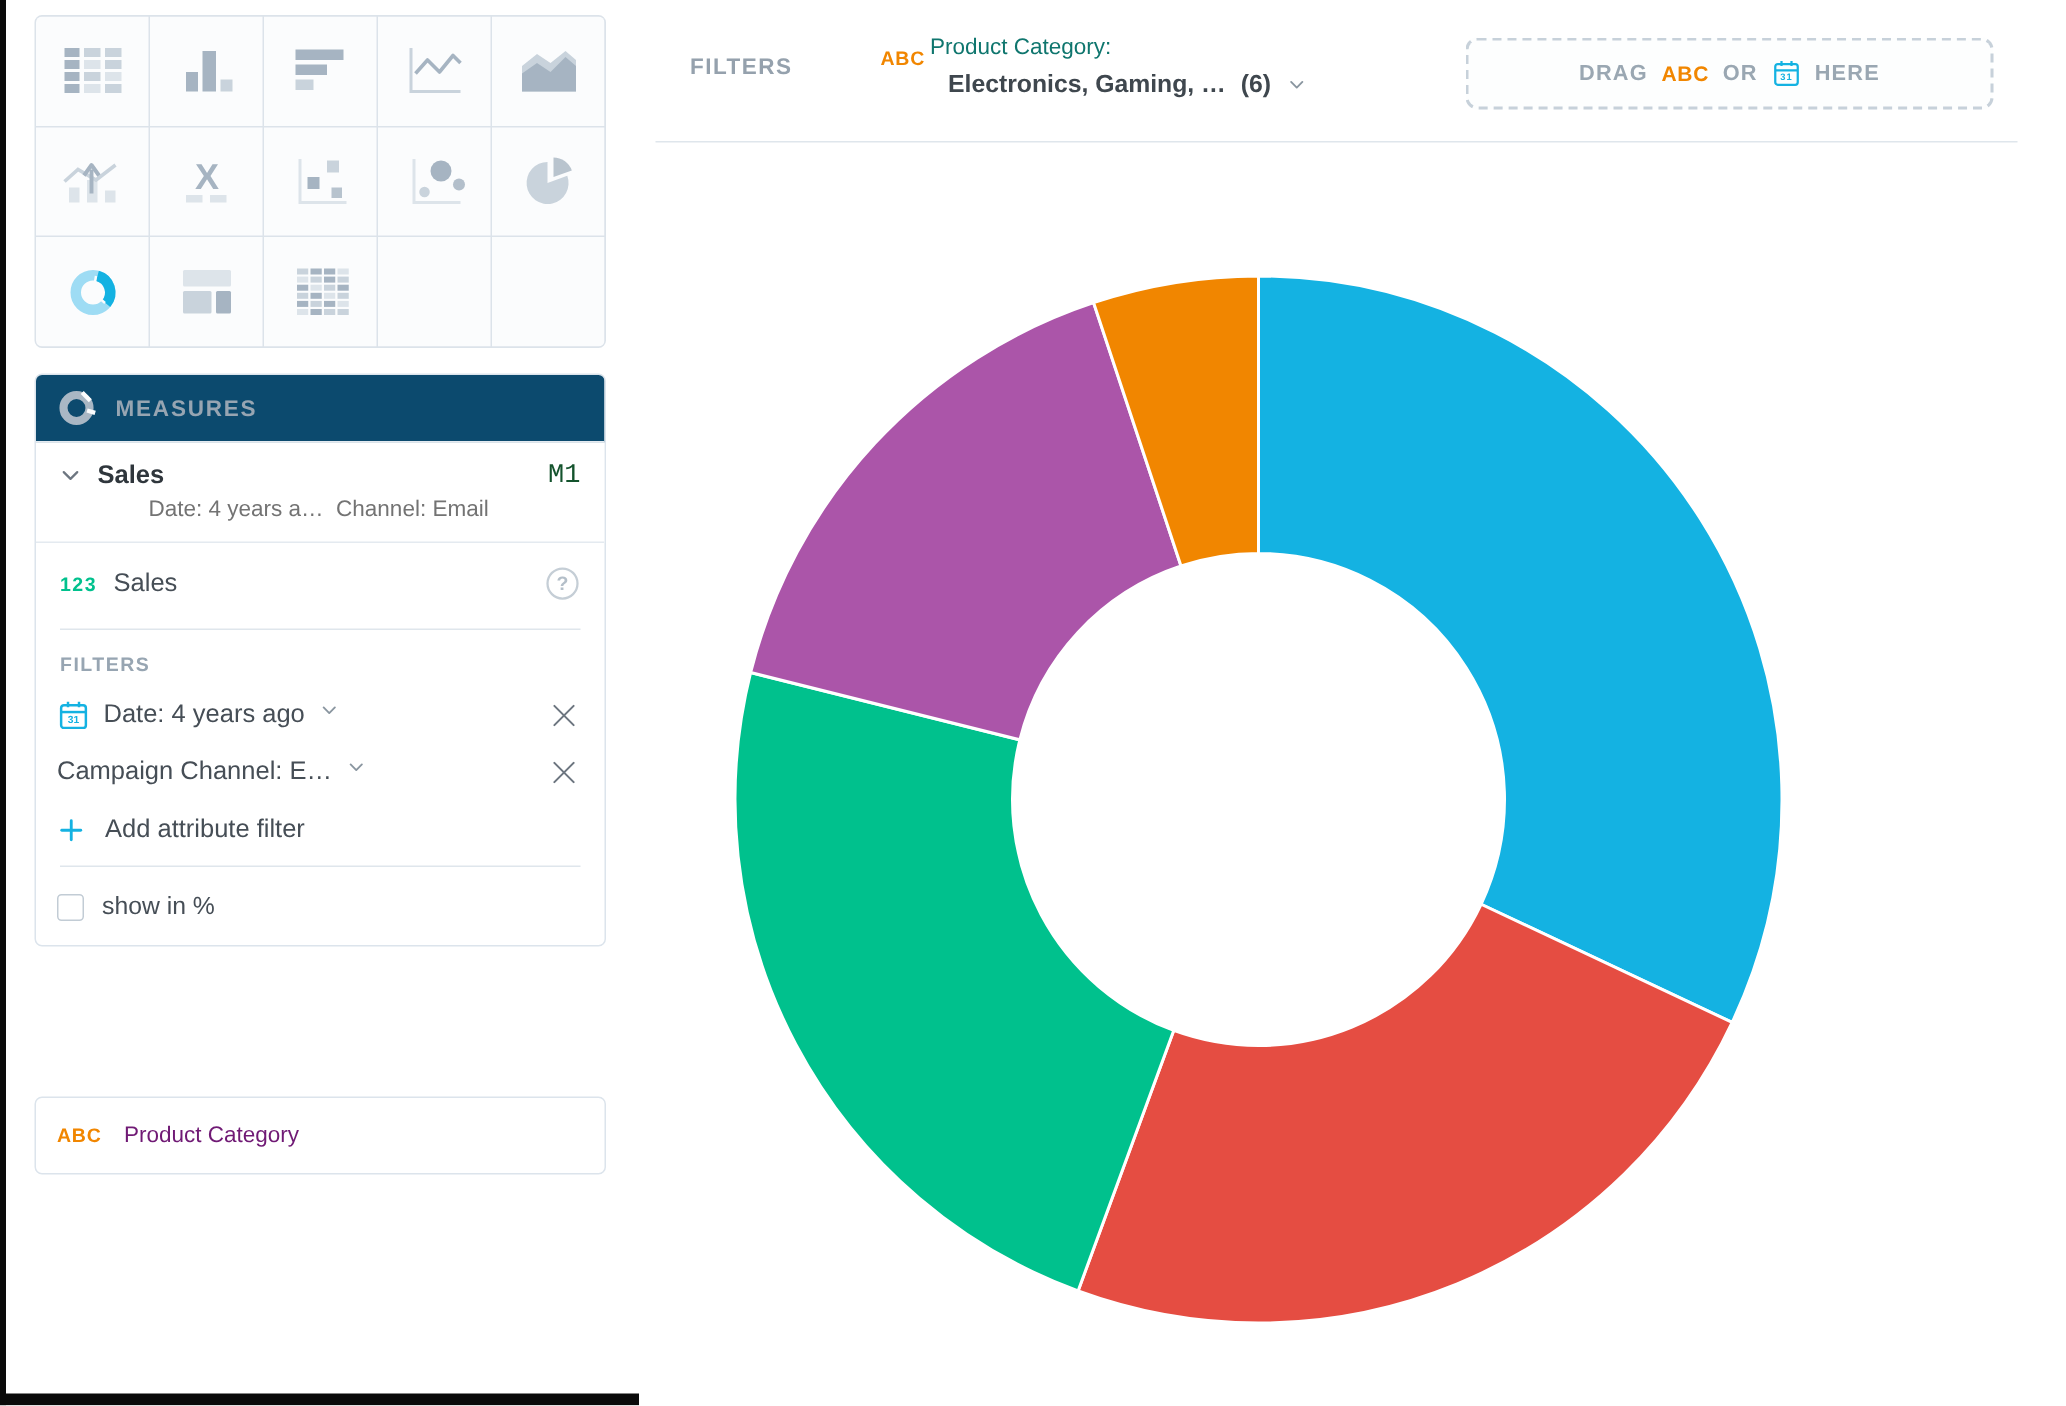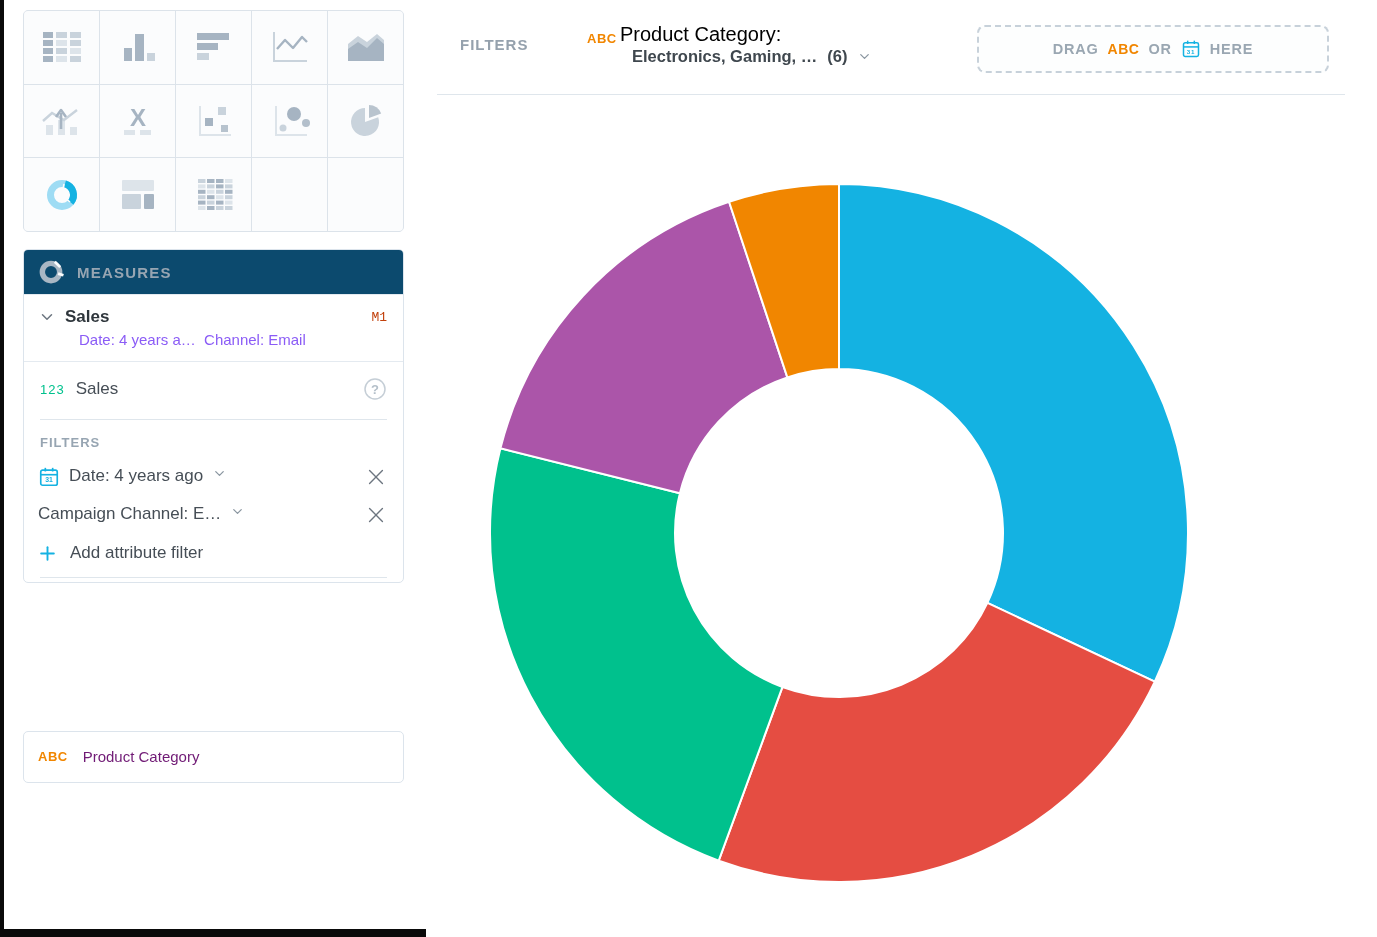--- a/index.html
+++ b/index.html
@@ -75,7 +75,7 @@
   .topbar-filters-label{position:absolute;left:460px;top:36px;font-size:15px;font-weight:bold;
                         letter-spacing:1px;color:#95a1ad}
   .top-abc{position:absolute;left:587px;top:31px}
-  .top-filter-name{position:absolute;left:620px;top:23px;font-size:20px;color:#000000}
+  .top-filter-name{position:absolute;left:620px;top:23px;font-size:15px;color:#0f766e}
   .top-filter-values{position:absolute;left:632px;top:47px;display:flex;align-items:center;gap:10px;
                      font-size:16.5px;font-weight:bold;color:#3f474e;cursor:pointer}
   .dropzone{position:absolute;left:977px;top:25px;width:352px;height:48px;border:2px dashed #c7d1da;

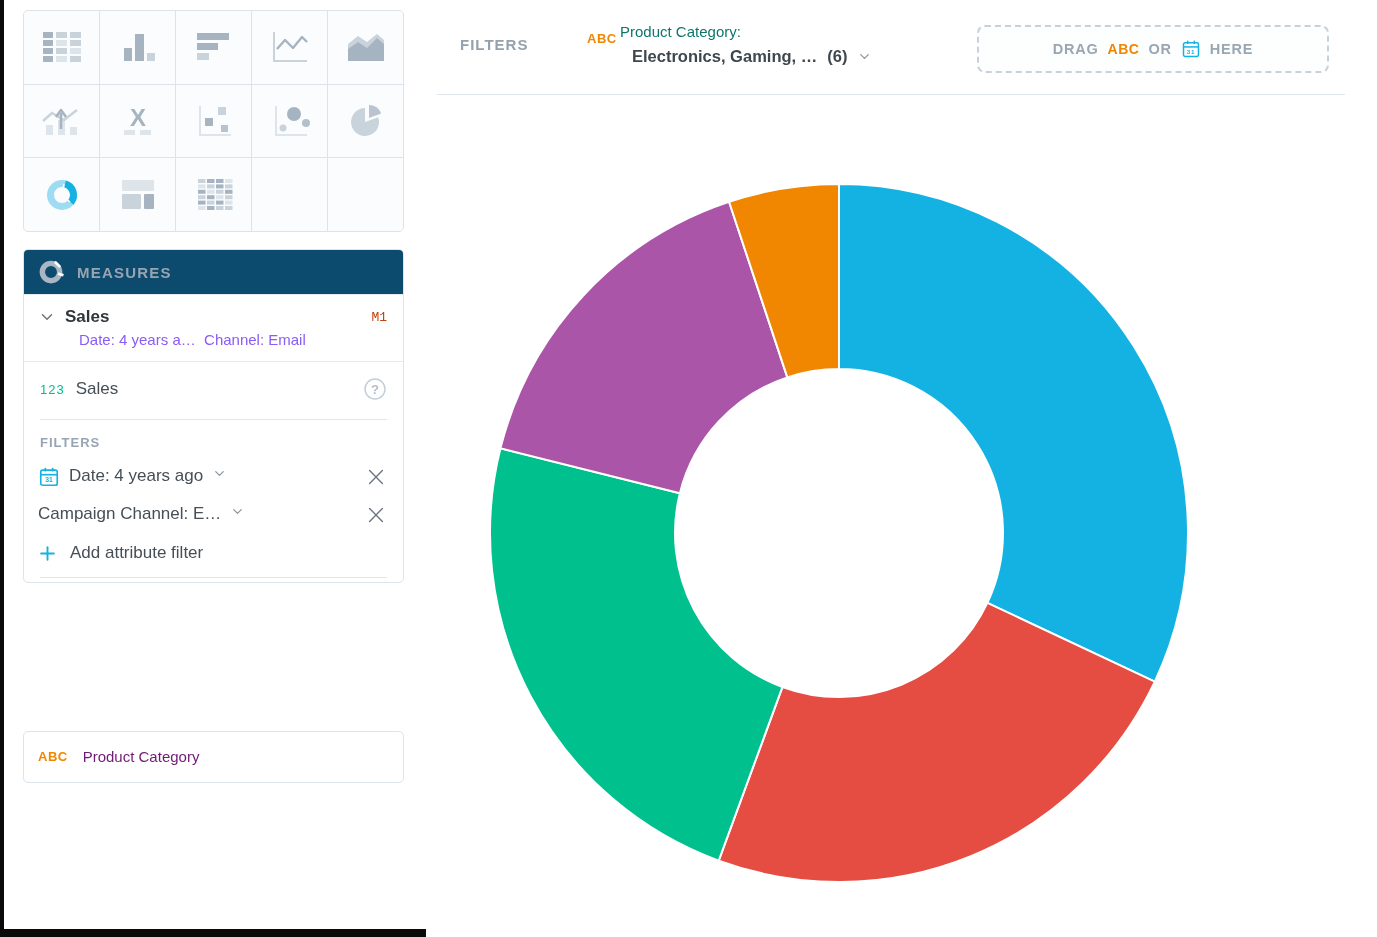--- a/index.html
+++ b/index.html
@@ -29,7 +29,7 @@
   .measure-item{border-bottom:1px solid #e4eaf0;background:#fff;padding:12px 16px 13px 14px}
   .measure-row{display:flex;align-items:center;gap:9px}
   .measure-name{font-size:17px;font-weight:bold;color:#2f363c}
-  .measure-tag{margin-left:auto;font-family:"Liberation Mono",monospace;font-size:13px;color:#c2410c}
+  .measure-tag{margin-left:auto;font-family:"Liberation Mono",monospace;font-size:18px;color:#14532d}
   .measure-details{margin:4px 0 0 41px;font-size:15px;color:#8b5cf6;white-space:pre}
   .metric-row{display:flex;align-items:center;gap:11px;padding:15px 16px 14px 16px}
   .num-badge{font-size:13px;font-weight:normal;letter-spacing:1px;color:#00c18d}

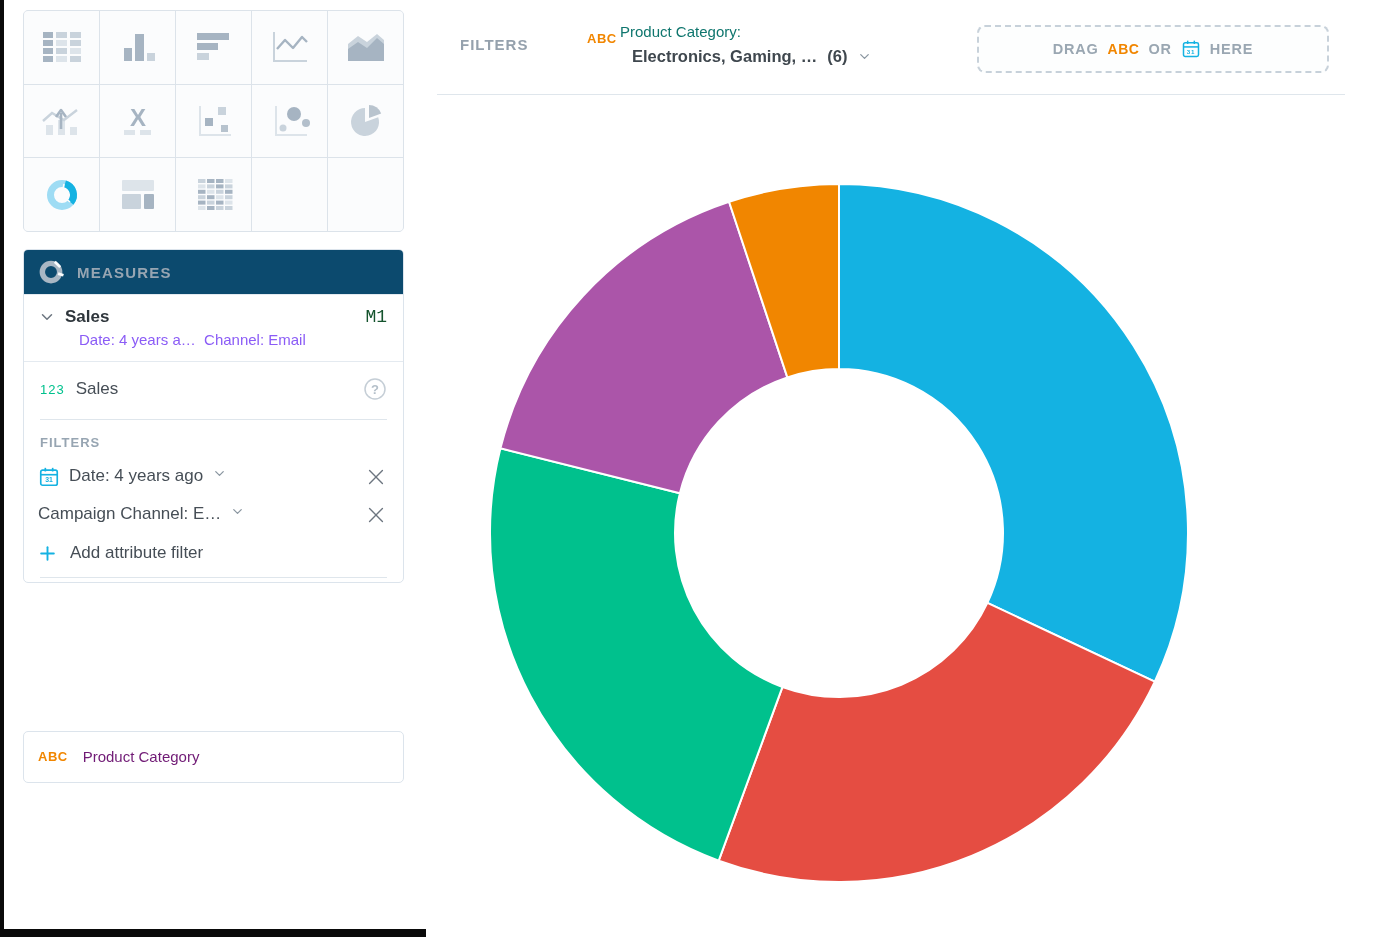--- a/index.html
+++ b/index.html
@@ -30,7 +30,7 @@
   .measure-row{display:flex;align-items:center;gap:9px}
   .measure-name{font-size:17px;font-weight:bold;color:#2f363c}
   .measure-tag{margin-left:auto;font-family:"Liberation Mono",monospace;font-size:18px;color:#14532d}
-  .measure-details{margin:4px 0 0 41px;font-size:15px;color:#8b5cf6;white-space:pre}
+  .measure-details{margin:4px 0 0 61px;font-size:15px;color:#737373;white-space:pre}
   .metric-row{display:flex;align-items:center;gap:11px;padding:15px 16px 14px 16px}
   .num-badge{font-size:13px;font-weight:normal;letter-spacing:1px;color:#00c18d}
   .metric-label{font-size:17px;color:#464e56}

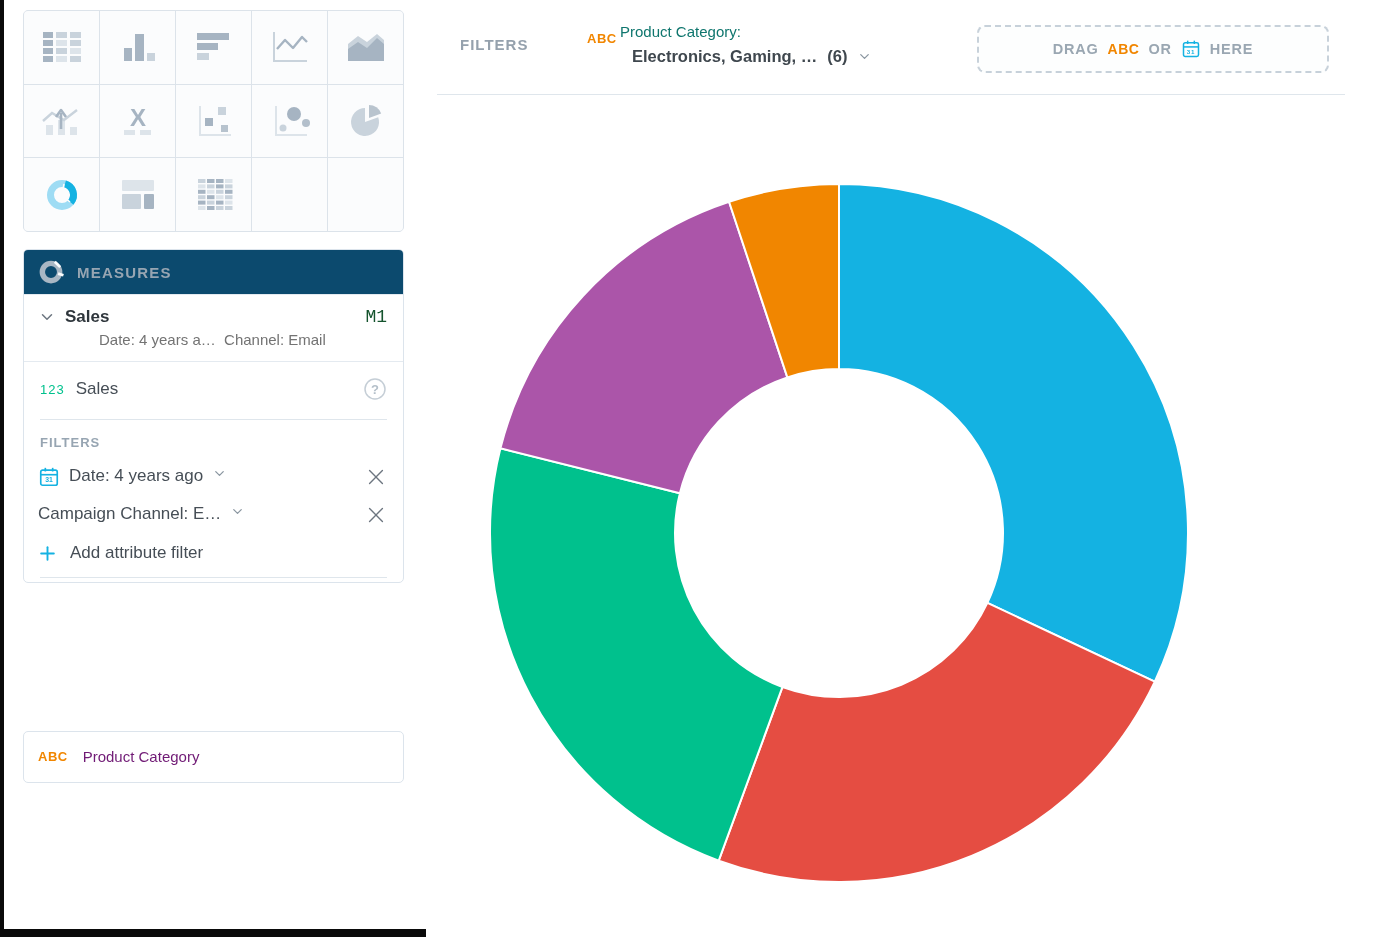--- a/index.html
+++ b/index.html
@@ -32,7 +32,7 @@
   .measure-tag{margin-left:auto;font-family:"Liberation Mono",monospace;font-size:18px;color:#14532d}
   .measure-details{margin:4px 0 0 61px;font-size:15px;color:#737373;white-space:pre}
   .metric-row{display:flex;align-items:center;gap:11px;padding:15px 16px 14px 16px}
-  .num-badge{font-size:13px;font-weight:normal;letter-spacing:1px;color:#00c18d}
+  .num-badge{font-size:13px;font-weight:bold;letter-spacing:1px;color:#00c18d}
   .metric-label{font-size:17px;color:#464e56}
   .hr{border-top:1px solid #dfe6ec;margin:4px 16px}
   .filters-subtitle{margin:15px 16px 8px 16px;font-size:13px;font-weight:bold;

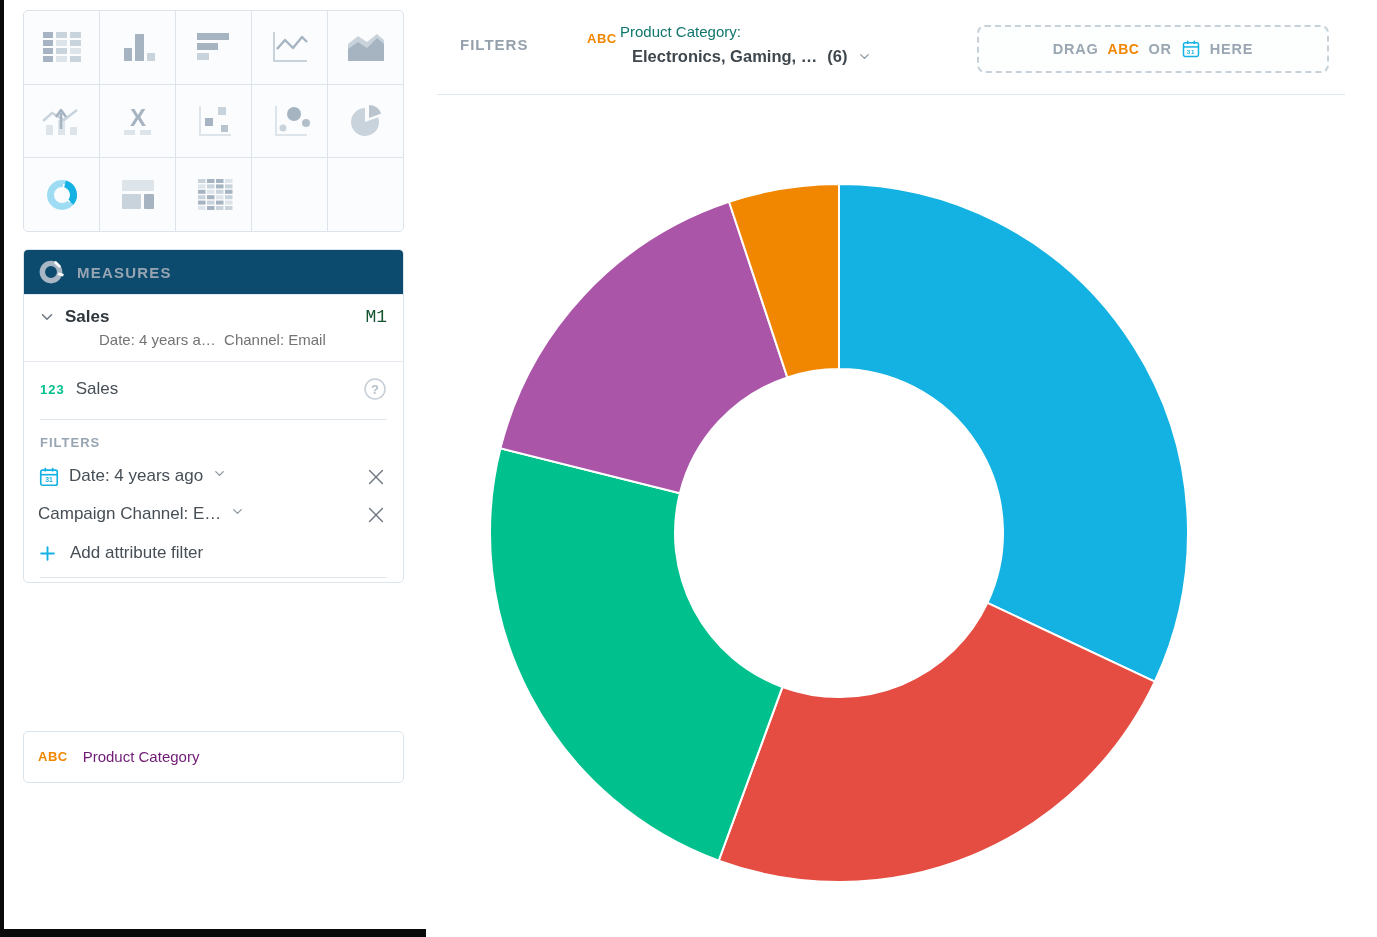--- a/index.html
+++ b/index.html
@@ -306,6 +306,10 @@
 
     <div class="hr"></div>
 
+    <div class="checkbox-row">
+      <span class="checkbox"></span>
+      <span>show in %</span>
+    </div>
   </div>
 
   <div class="panel" style="top:731px">

